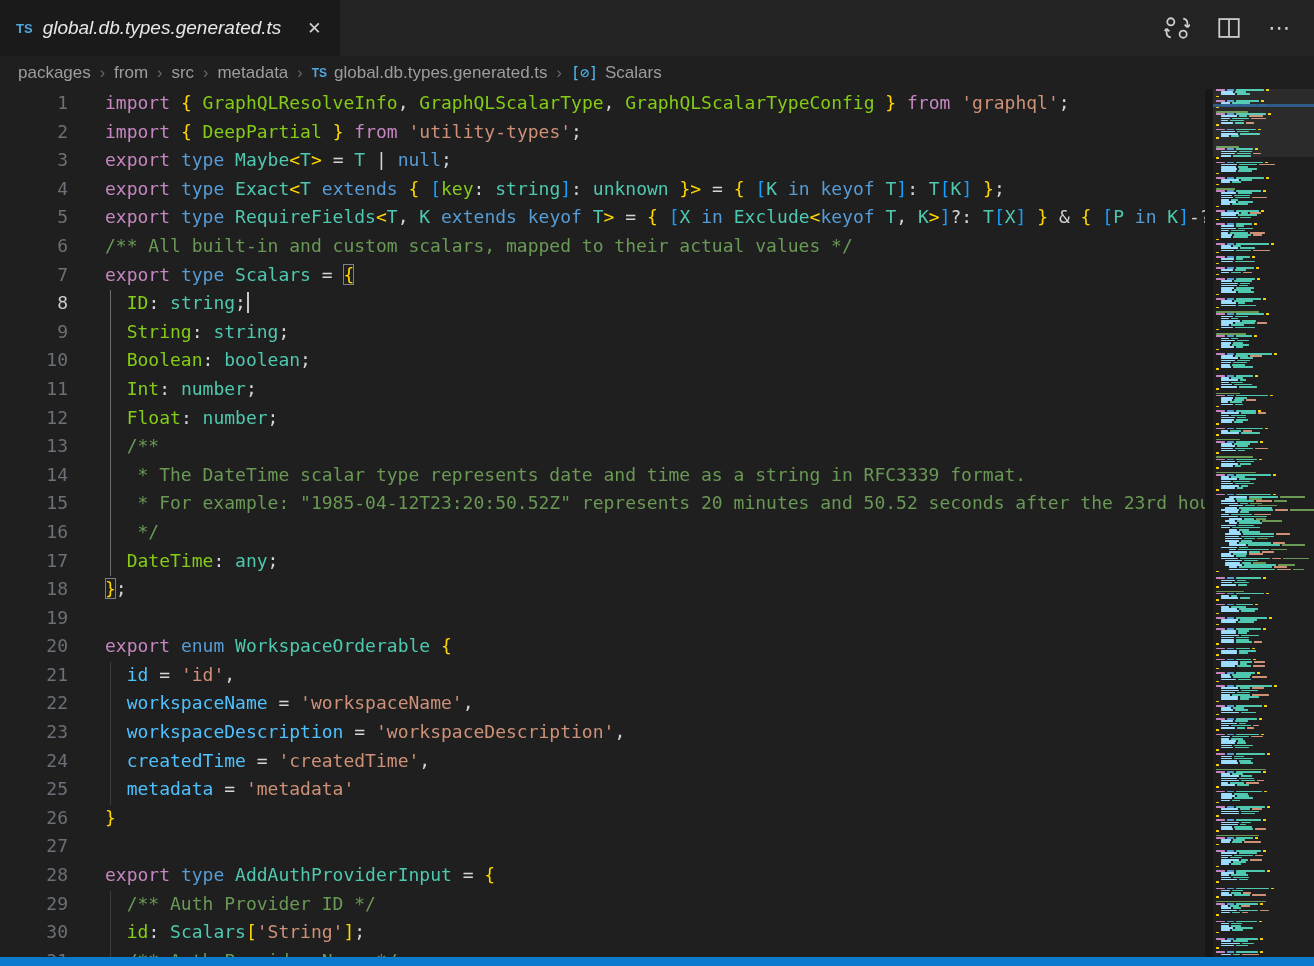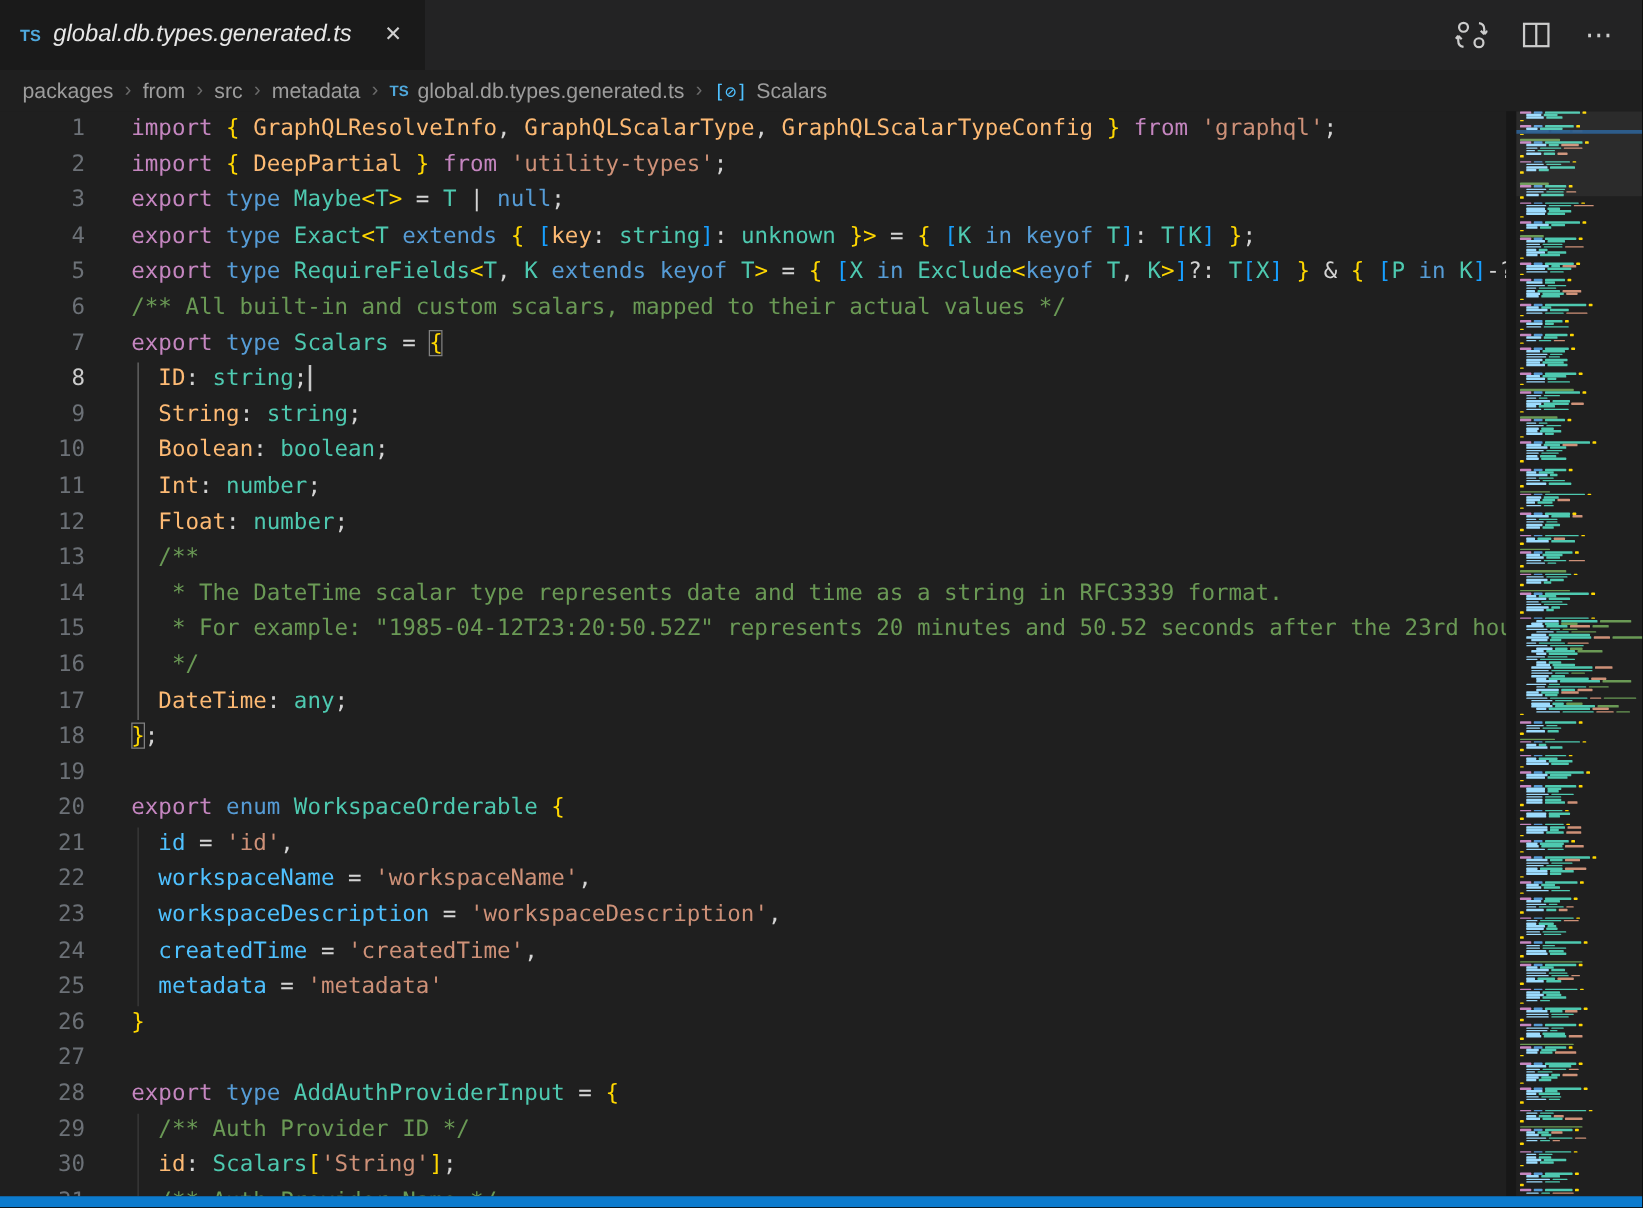--- a/index.html
+++ b/index.html
@@ -34,7 +34,7 @@
   .tok-k { color:#C586C0; }
   .tok-t { color:#569CD6; }
   .tok-y { color:#4EC9B0; }
-  .tok-p { color:#fdba74; }
+  .tok-p { color:#84cc16; }
   .tok-e { color:#4FC1FF; }
   .tok-s { color:#CE9178; }
   .tok-c { color:#6A9955; }

